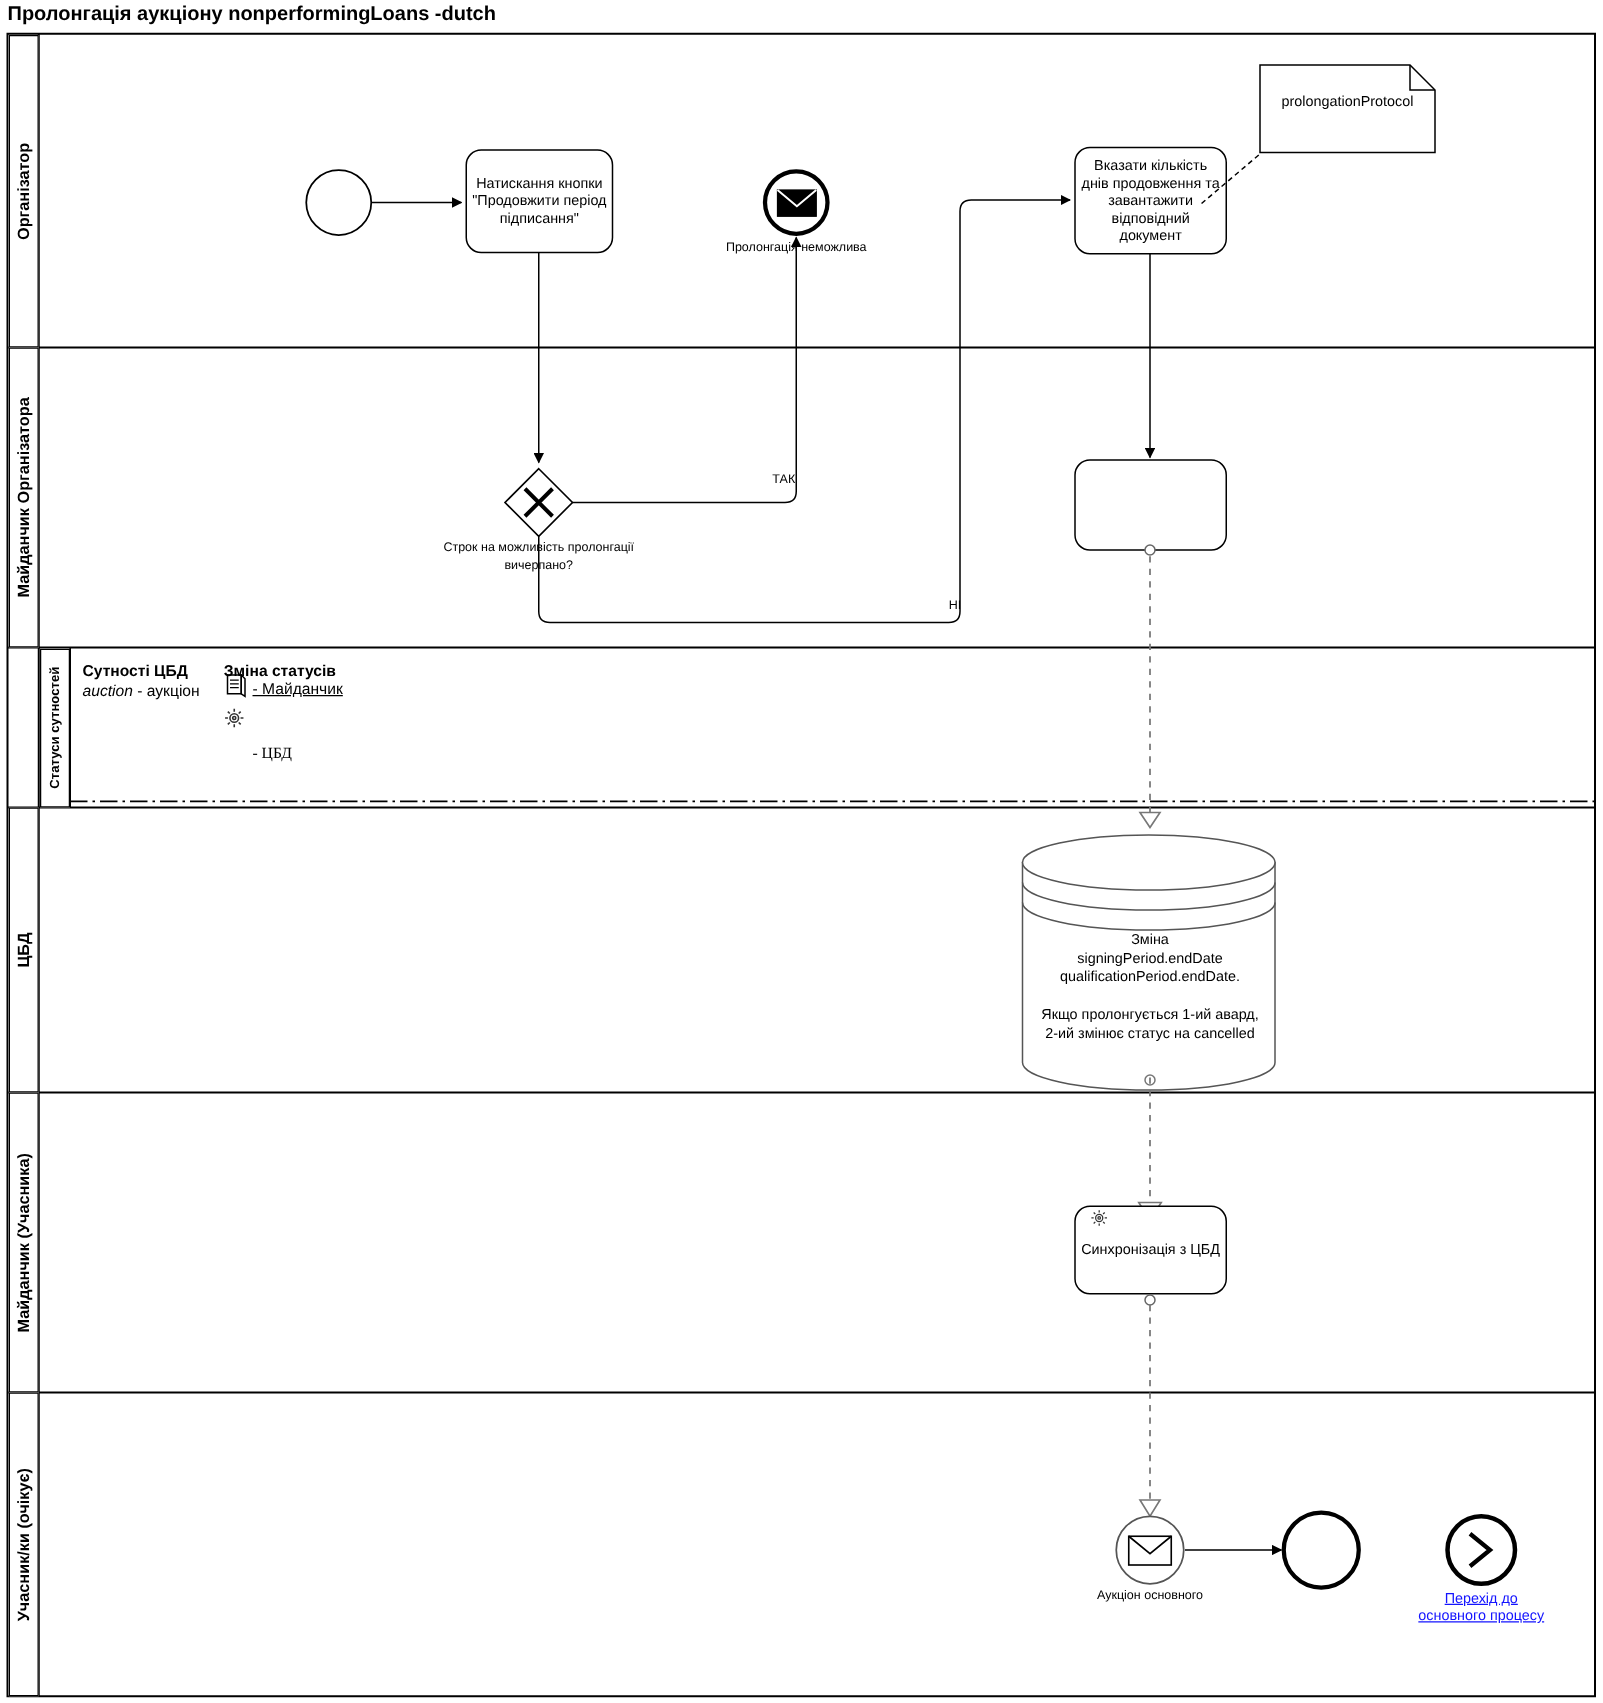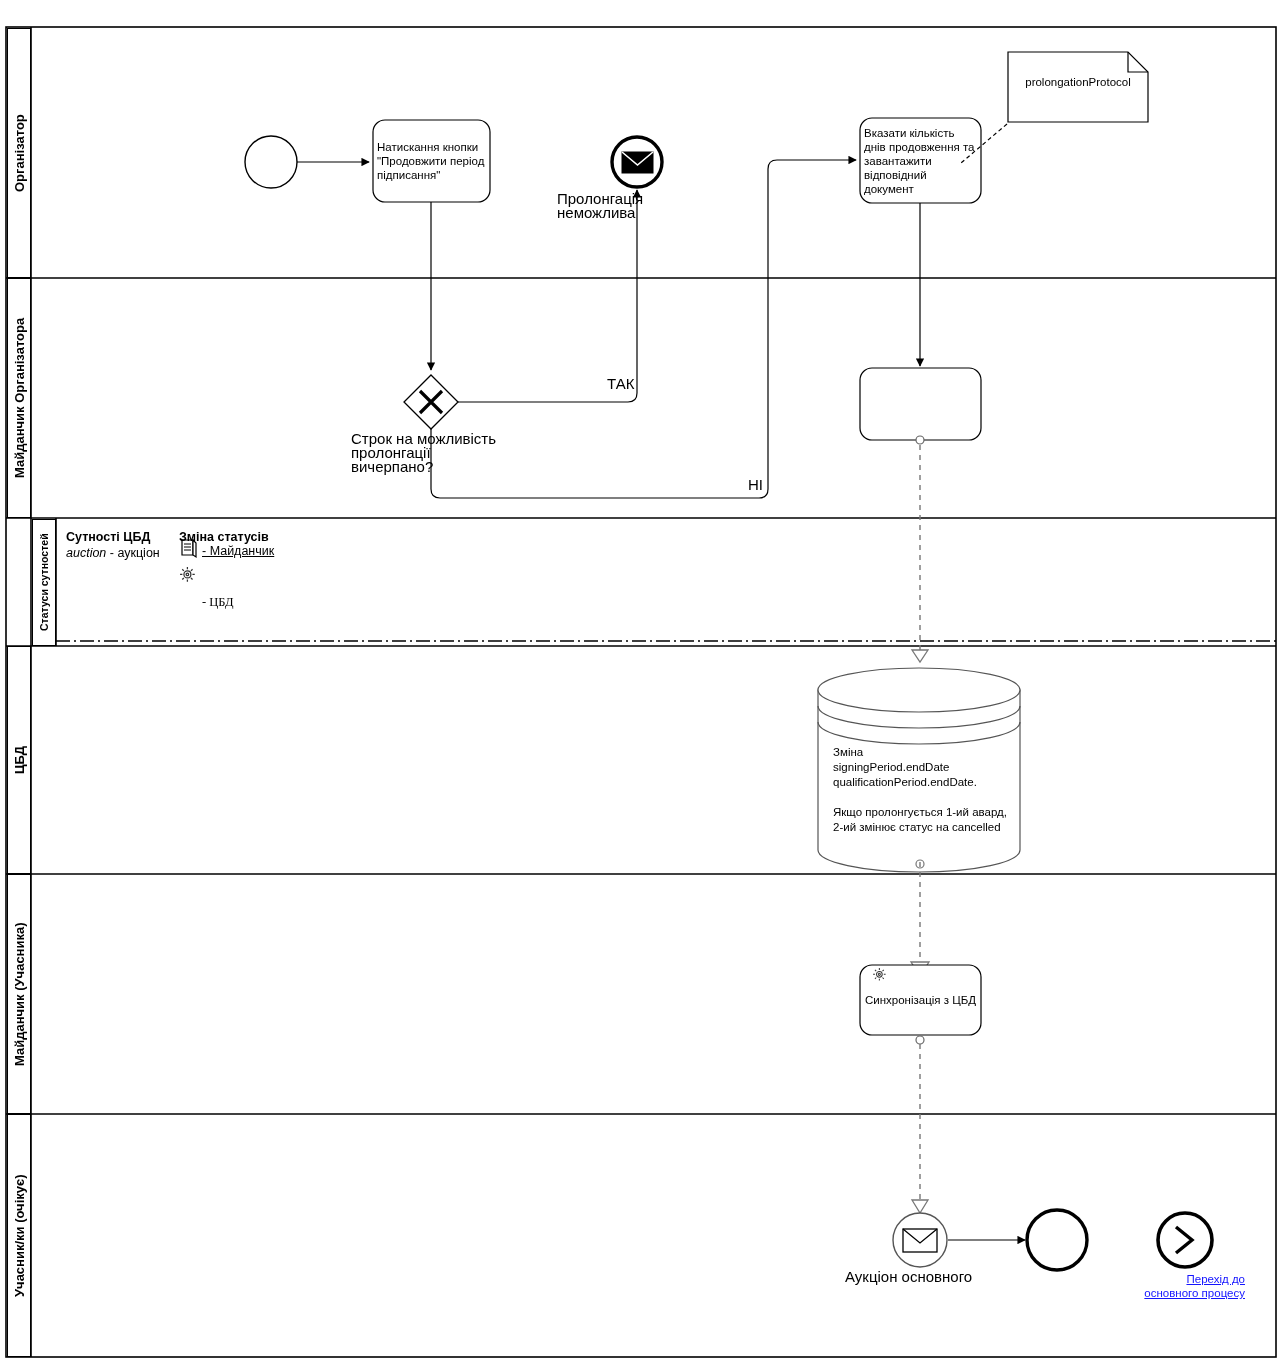--- a/index.html
+++ b/index.html
@@ -48,6 +48,8 @@
 
 <div id="page">
 
+  <div id="title">Пролонгація аукціону nonperformingLoans
+-dutch</div>
 
   <svg class="svg-layer" viewBox="0 0 1282 1362">
     <defs>

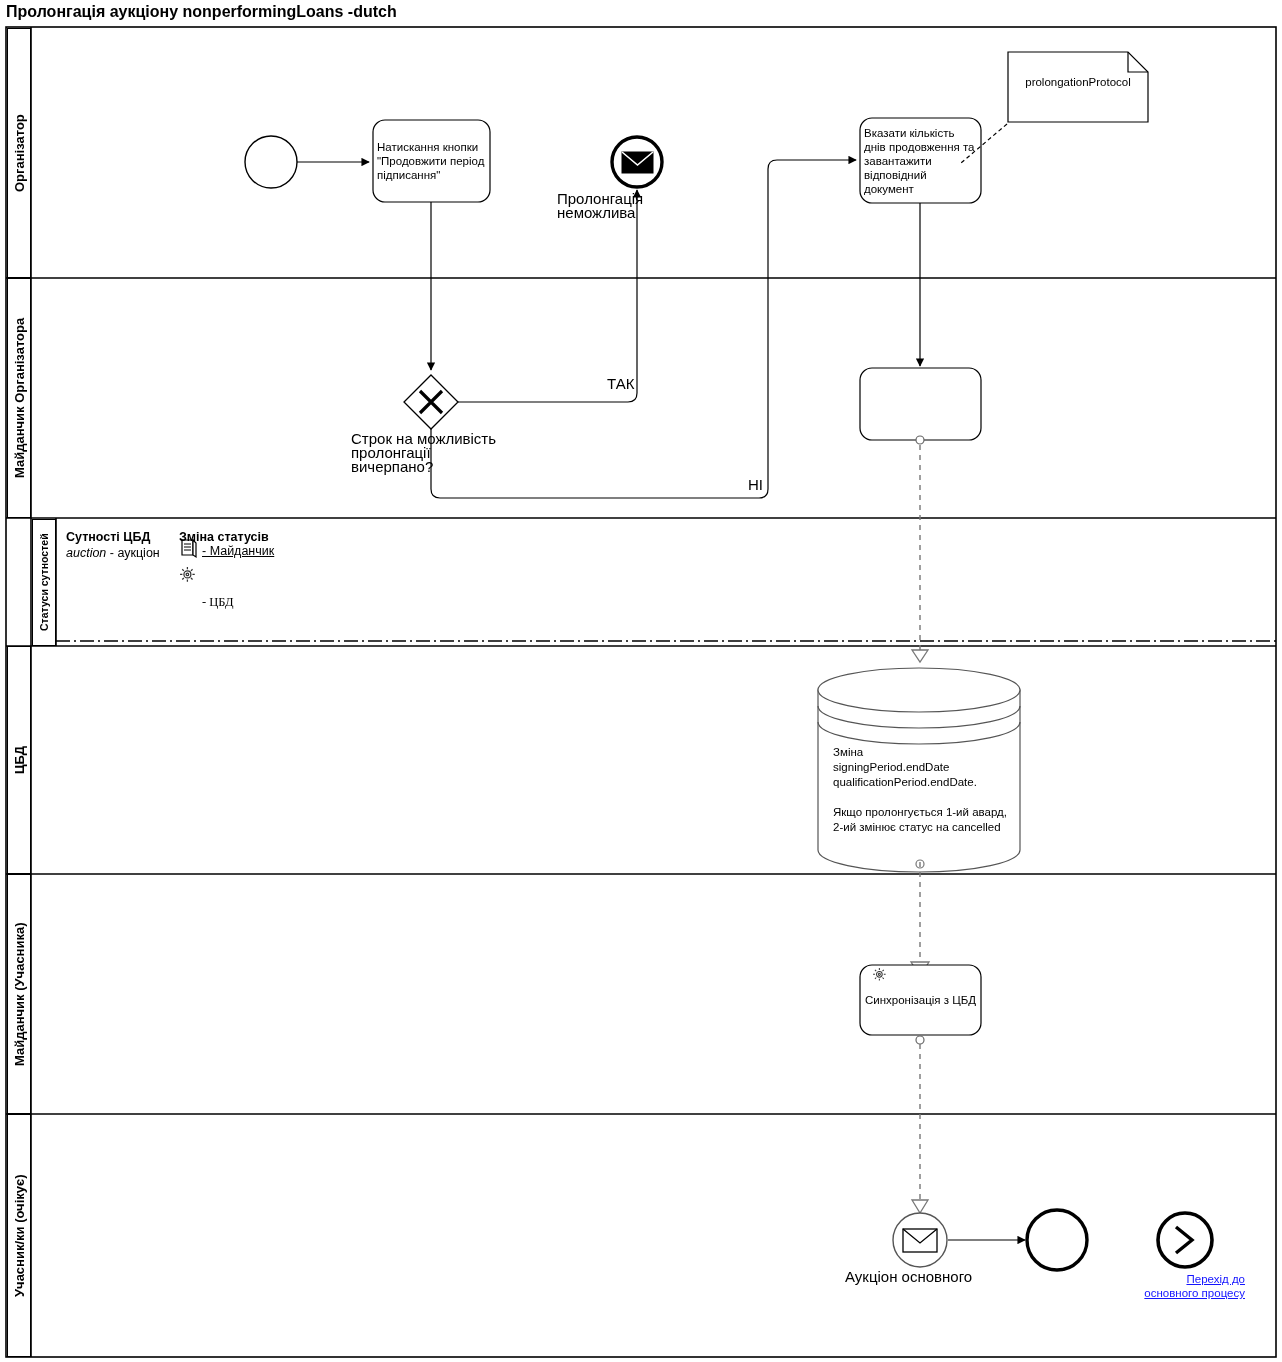--- a/index.html
+++ b/index.html
@@ -28,7 +28,7 @@
 
   .nodetext{
     position:absolute;
-    font-size:11.5px;color:#000;line-height:14px;text-align:left;
+    font-size:11.5px;color:#000;line-height:14px;text-align:center;
     display:flex;align-items:center;justify-content:center;
     pointer-events:none;
   }

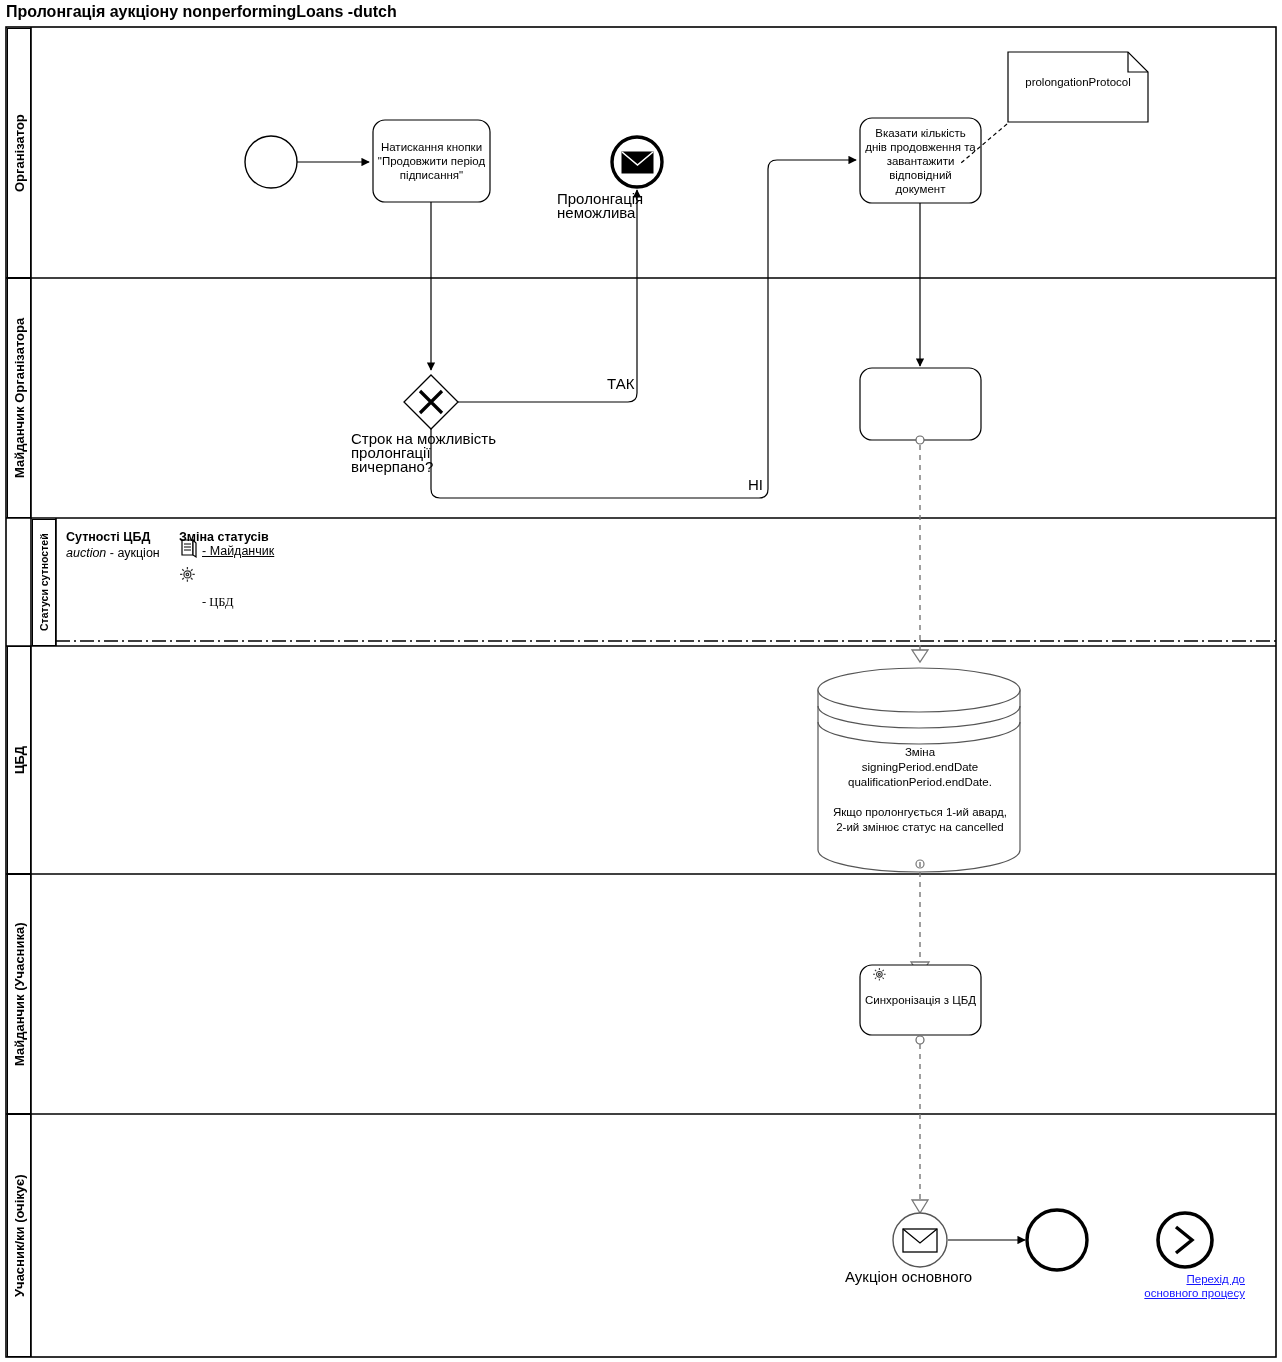--- a/index.html
+++ b/index.html
@@ -33,7 +33,7 @@
     pointer-events:none;
   }
   .freetext{
-    position:absolute;font-size:15px;color:#000;line-height:14px;
+    position:absolute;font-size:10px;color:#000;line-height:14px;text-align:center;
   }
   .leg-h{position:absolute;font-size:12.5px;font-weight:bold;color:#000;}
   .leg-t{position:absolute;font-size:12.5px;color:#000;}

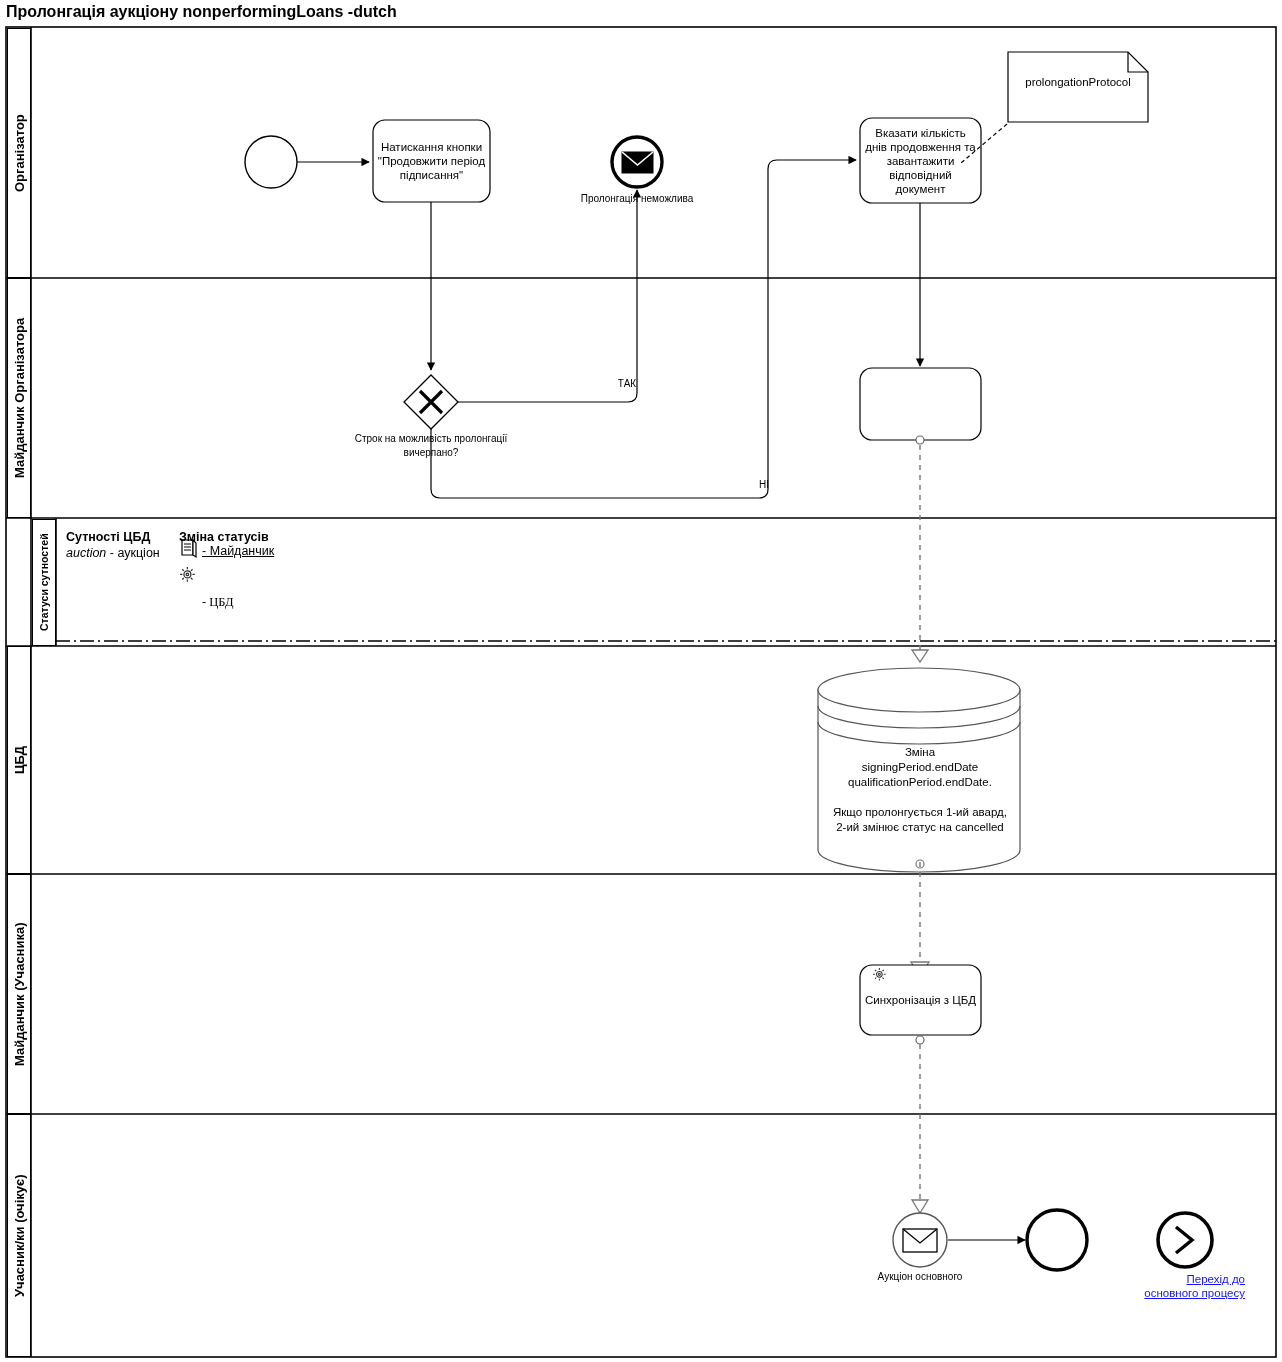--- a/index.html
+++ b/index.html
@@ -39,7 +39,7 @@
   .leg-t{position:absolute;font-size:12.5px;color:#000;}
   .leg-i{font-style:italic;margin-top:29px;}
   .linktext{
-    position:absolute;font-size:11.5px;line-height:14px;text-align:right;
+    position:absolute;font-size:11.5px;line-height:14px;text-align:center;
     color:#1414ff;text-decoration:underline;cursor:pointer;
   }
 </style>

